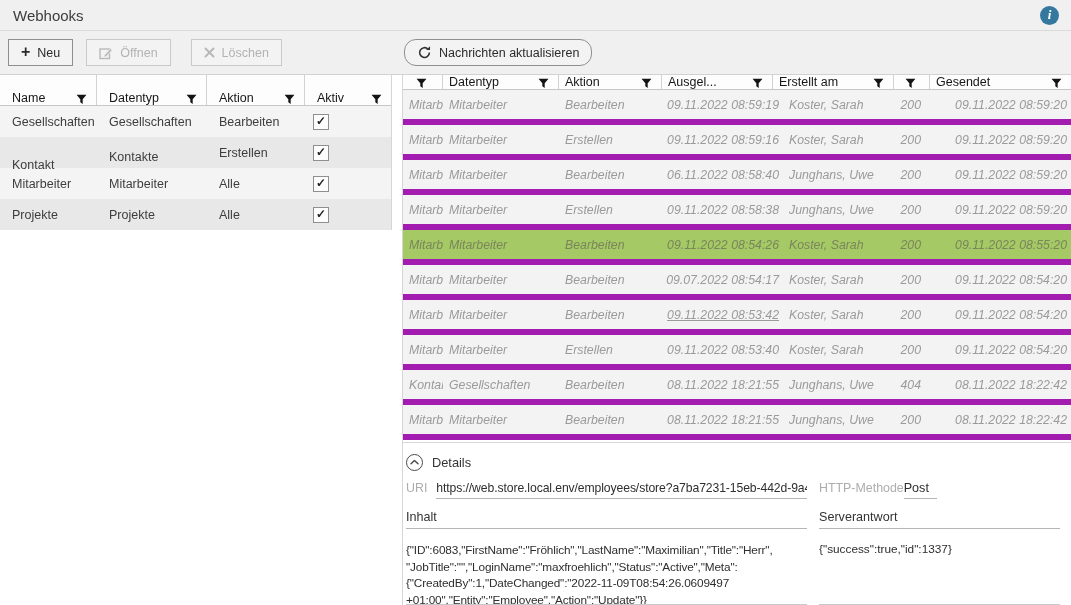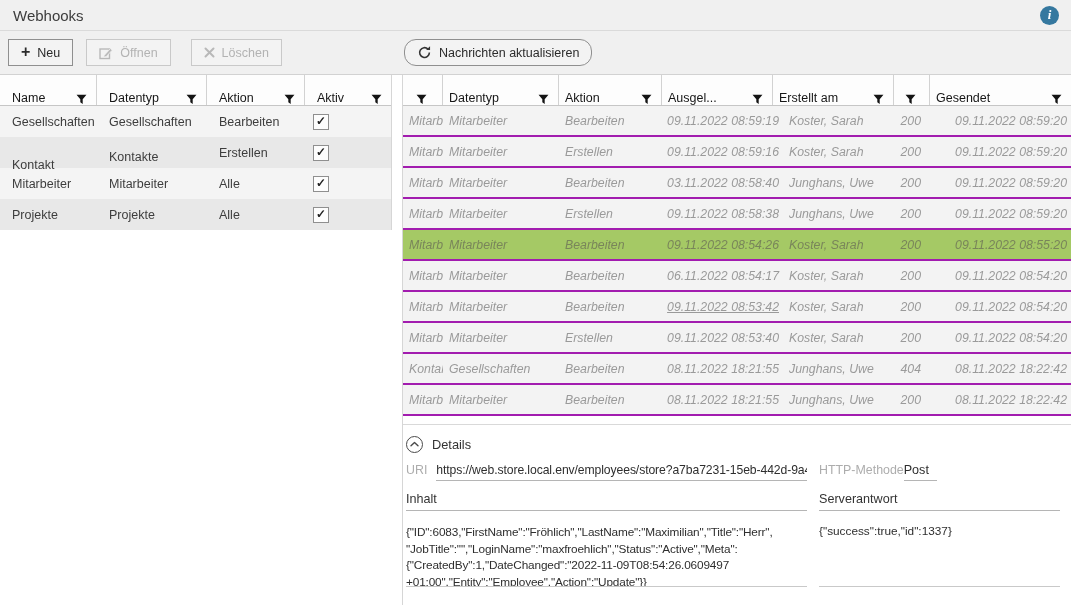--- a/index.html
+++ b/index.html
@@ -70,7 +70,7 @@
 
   
   .mrow {
-    display:flex; height:29px; border-bottom:2px solid #a21caf; align-items:center;
+    display:flex; height:29px; border-bottom:6px solid #a21caf; align-items:center;
     font-style:italic; font-size:12.3px; color:#9a9a9a; background:#f3f3f3; cursor:pointer;
   }
   .mrow.selected { background:#a5c965; color:#79855a; }

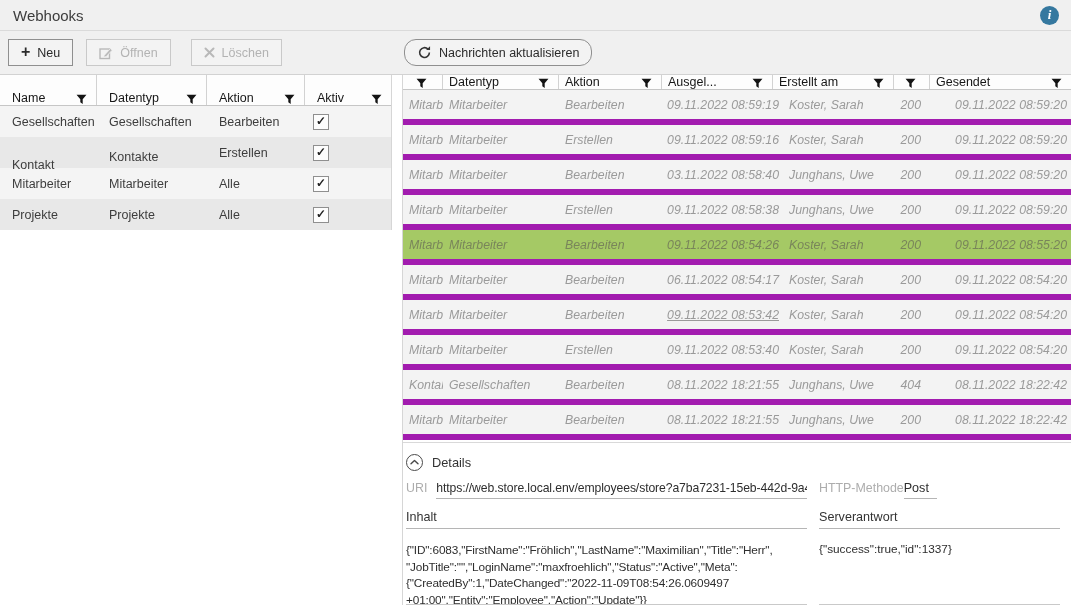--- a/index.html
+++ b/index.html
@@ -291,7 +291,7 @@
             <div class="mcell " style="width: 40px;">Mitarb</div>
             <div class="mcell " style="width: 116px;">Mitarbeiter</div>
             <div class="mcell " style="width: 103px;">Bearbeiten</div>
-            <div class="mcell r" style="width: 121px;">03.11.2022 08:58:40</div>
+            <div class="mcell r" style="width: 121px;">06.11.2022 08:58:40</div>
             <div class="mcell " style="width: 111px;">Junghans, Uwe</div>
             <div class="mcell status" style="width: 36px;">200</div>
             <div class="mcell r" style="flex: 1 1 0%;">09.11.2022 08:59:20</div>

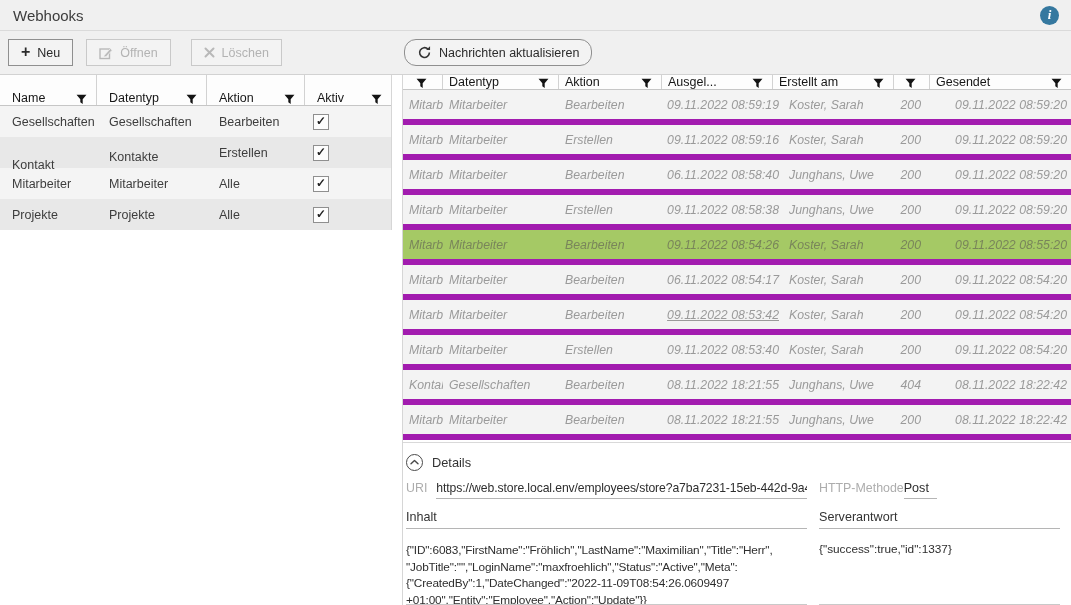--- a/index.html
+++ b/index.html
@@ -318,7 +318,7 @@
             <div class="mcell " style="width: 40px;">Mitarb</div>
             <div class="mcell " style="width: 116px;">Mitarbeiter</div>
             <div class="mcell " style="width: 103px;">Bearbeiten</div>
-            <div class="mcell r" style="width: 121px;">06.11.2022 08:54:17</div>
+            <div class="mcell r" style="width: 121px;">09.07.2022 08:54:17</div>
             <div class="mcell " style="width: 111px;">Koster, Sarah</div>
             <div class="mcell status" style="width: 36px;">200</div>
             <div class="mcell r" style="flex: 1 1 0%;">09.11.2022 08:54:20</div>

